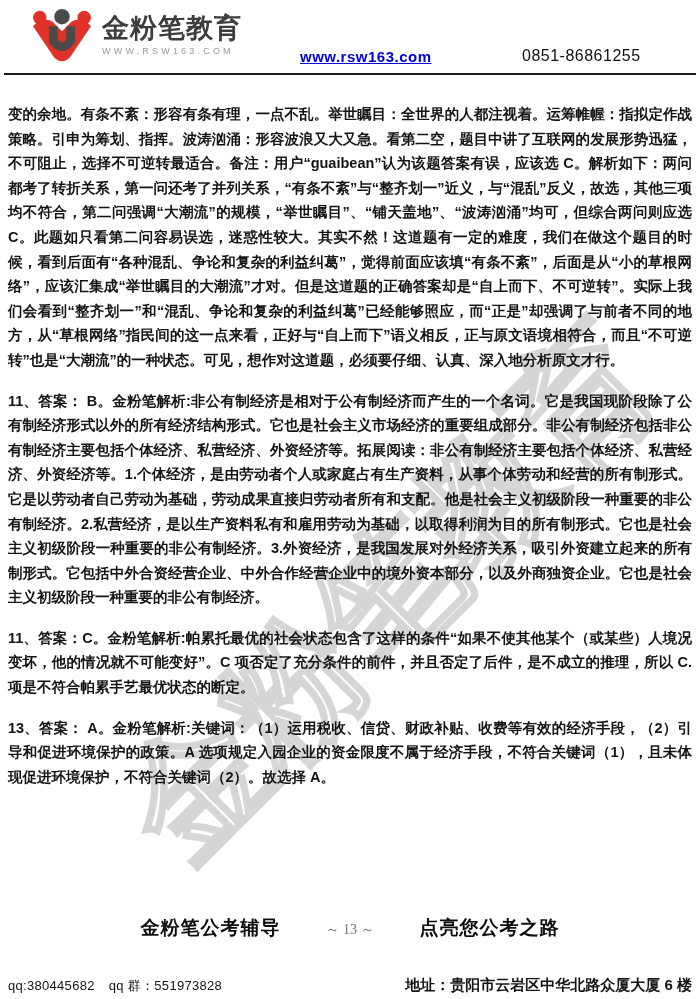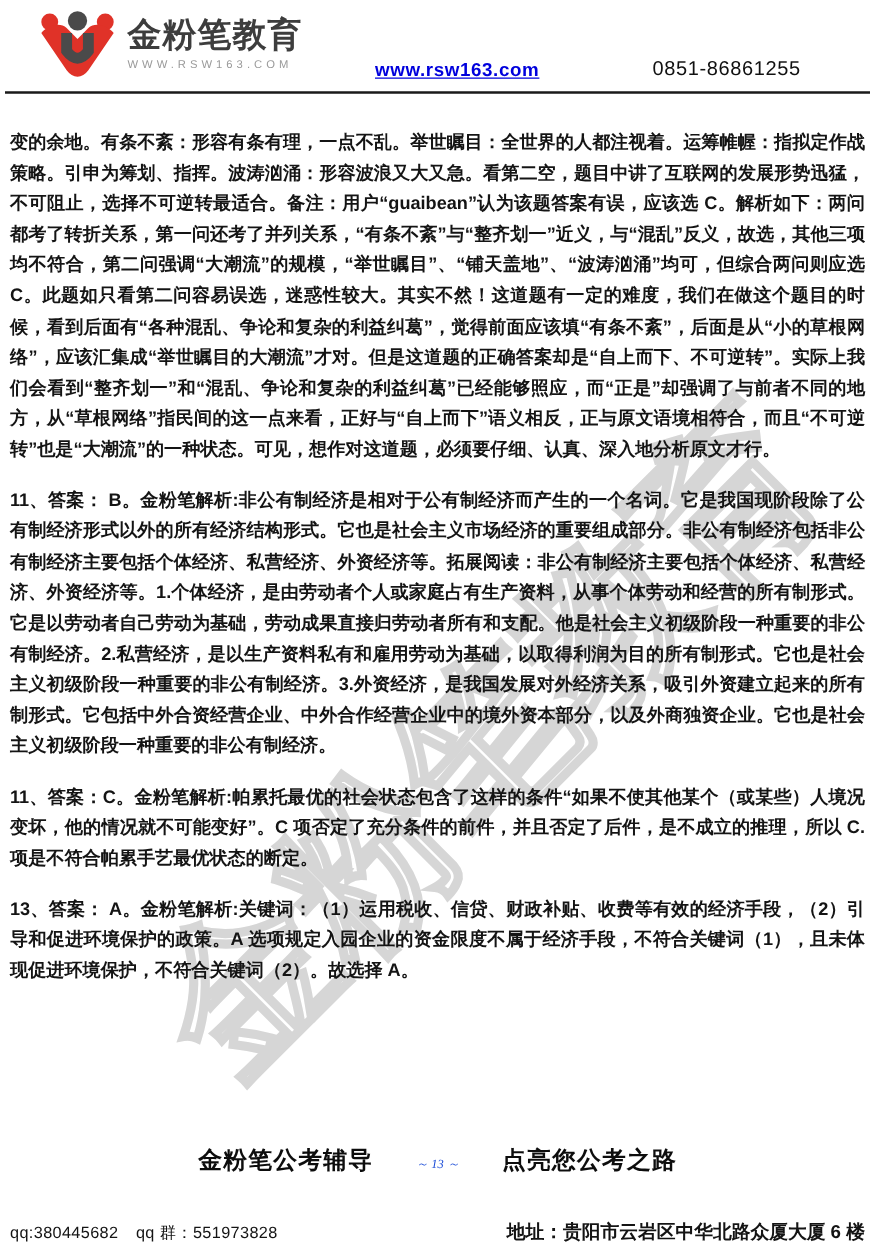--- a/index.html
+++ b/index.html
@@ -70,7 +70,7 @@
   
   .footer-line1{
     position:absolute;top:915px;left:0;right:0;
-    display:flex;justify-content:center;align-items:baseline;gap:34px;
+    display:flex;justify-content:center;align-items:baseline;gap:45px;
     z-index:1;
   }
   .footer-brand,.footer-slogan{

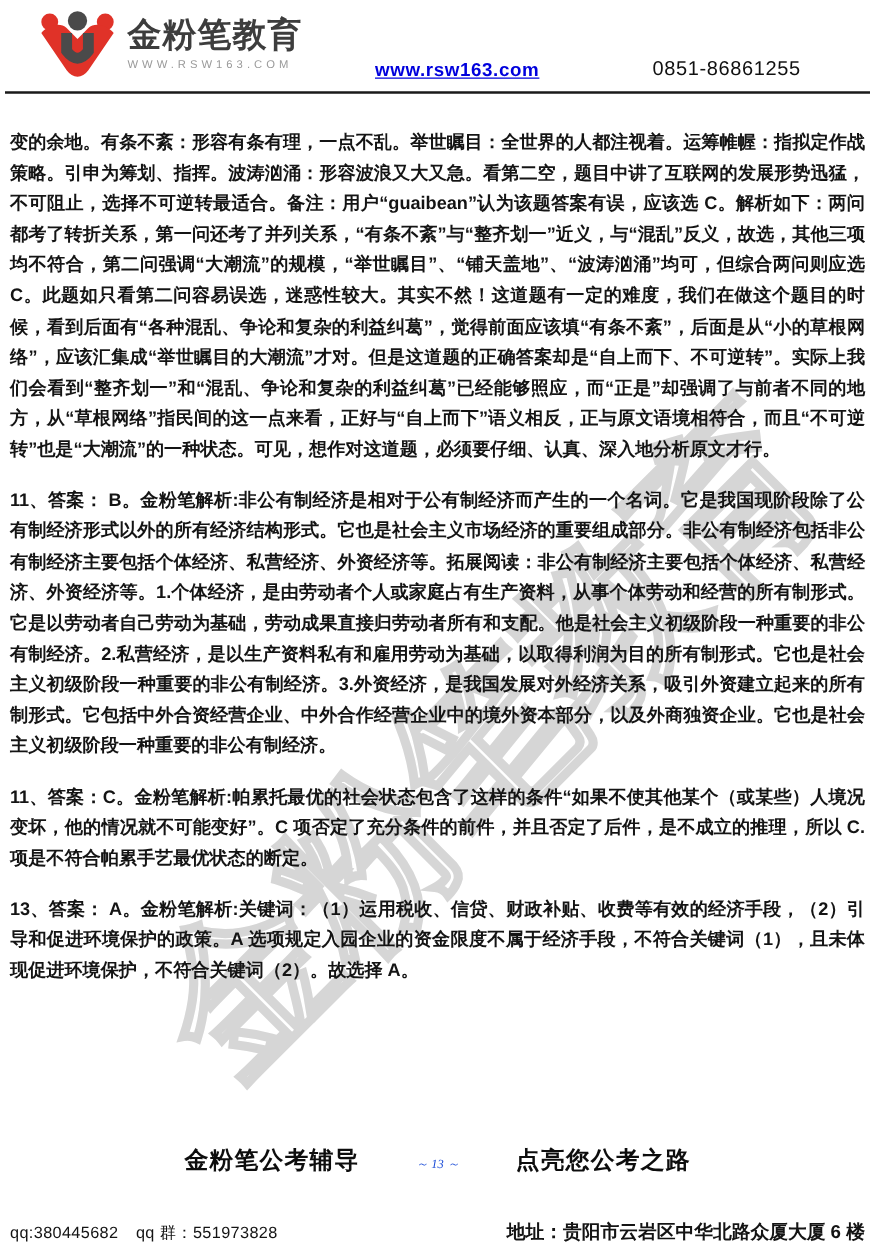--- a/index.html
+++ b/index.html
@@ -77,9 +77,8 @@
     font-size:19px;font-weight:bold;color:#0d0d0d;letter-spacing:1px;
   }
   .footer-page{
-    font-size:10px;color:#1d4ed8;
+    font-size:14px;color:#737373;
     font-family:"Liberation Serif","DejaVu Serif",serif;
-    font-style:italic;
   }
   .footer-line2{
     position:absolute;top:957px;left:8px;right:8px;

